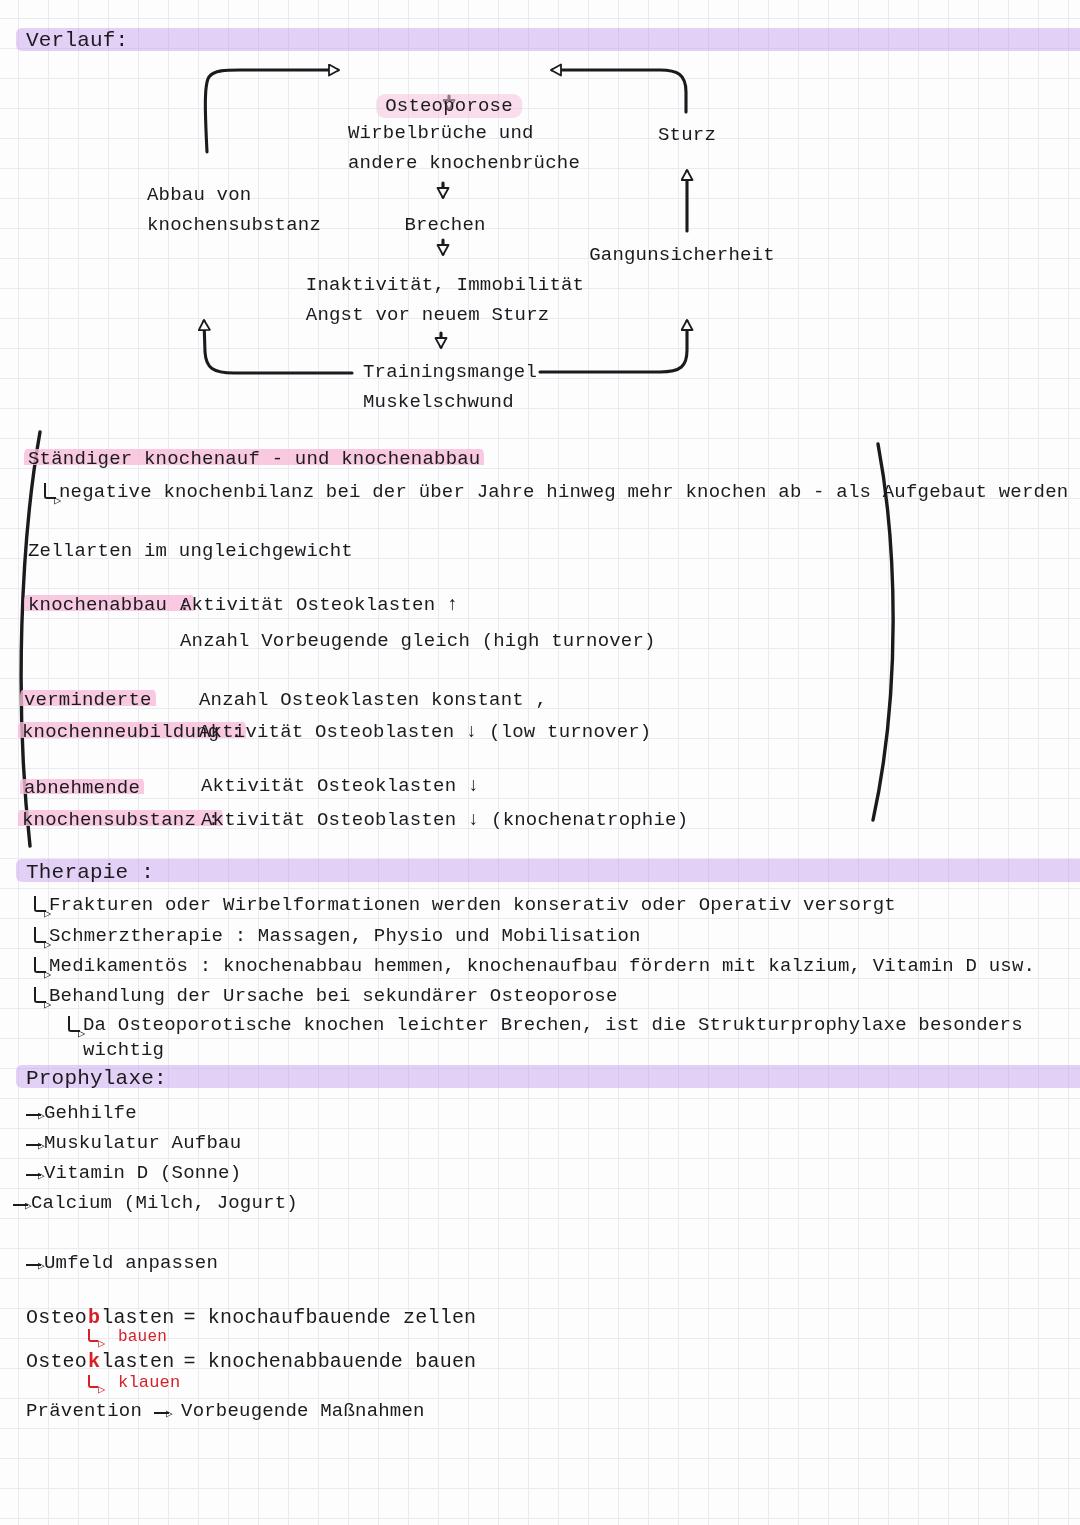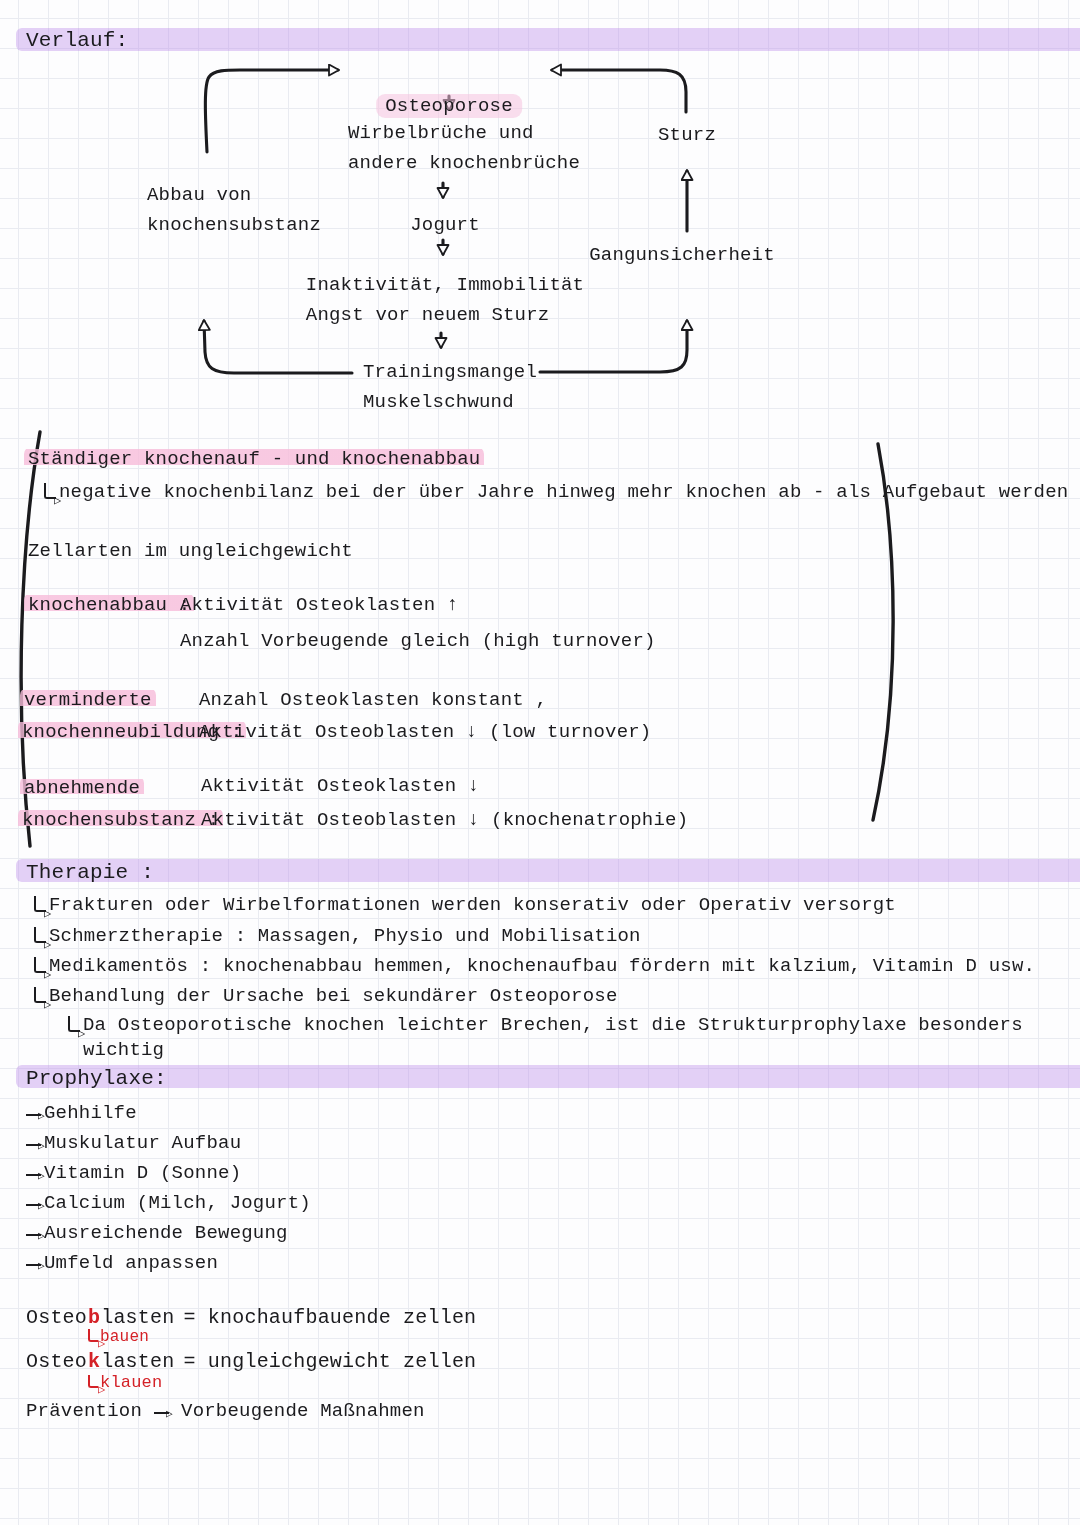--- a/index.html
+++ b/index.html
@@ -98,7 +98,7 @@
 andere knochenbrüche</div>
   <div class="node" style="left:234px;top:180px">Abbau von
 knochensubstanz</div>
-  <div class="node" style="left:445px;top:210px">Jogurt</div>
+  <div class="node" style="left:445px;top:210px">Brechen</div>
   <div class="node" style="left:687px;top:120px">Sturz</div>
   <div class="node" style="left:682px;top:240px">Gangunsicherheit</div>
   <div class="node" style="left:445px;top:270px">Inaktivität, Immobilität

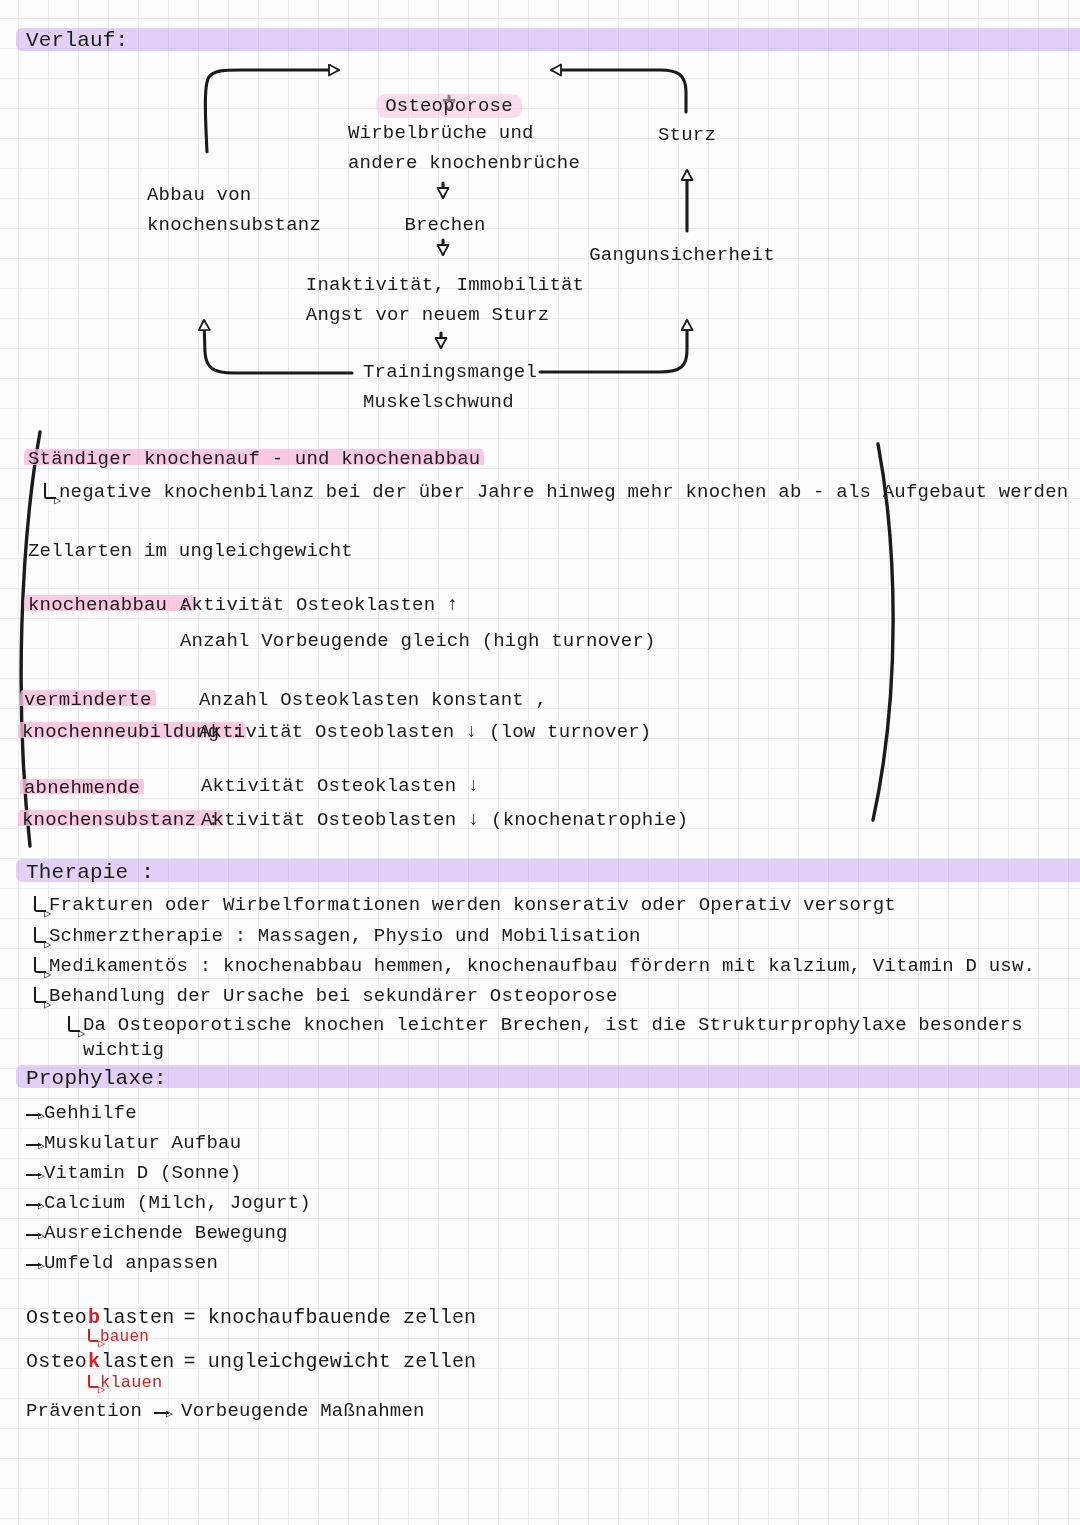--- a/index.html
+++ b/index.html
@@ -178,7 +178,7 @@
     <span class="darrow"></span>
     <span>Vitamin D (Sonne)</span>
   </div>
-  <div class="flexline" style="left:26px;top:1191px">
+  <div class="flexline" style="left:13px;top:1191px">
     <span class="darrow"></span>
     <span>Calcium (Milch, Jogurt)</span>
   </div>

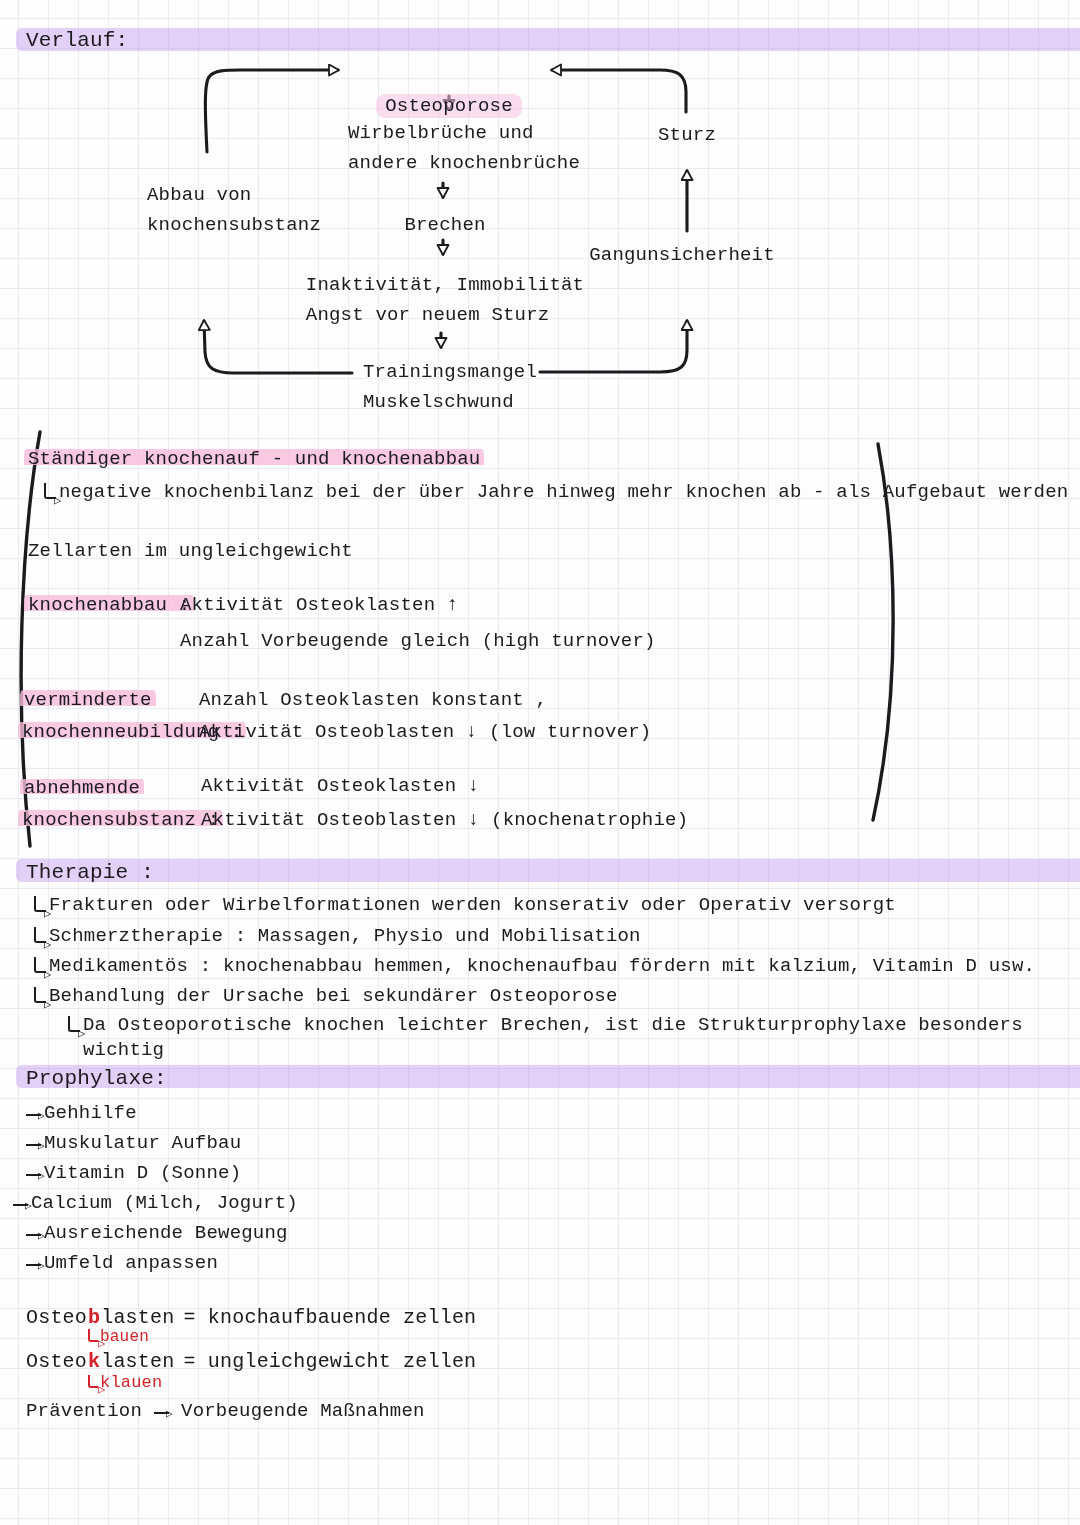--- a/index.html
+++ b/index.html
@@ -182,10 +182,6 @@
     <span class="darrow"></span>
     <span>Calcium (Milch, Jogurt)</span>
   </div>
-  <div class="flexline" style="left:26px;top:1221px">
-    <span class="darrow"></span>
-    <span>Ausreichende Bewegung</span>
-  </div>
   <div class="flexline" style="left:26px;top:1251px">
     <span class="darrow"></span>
     <span>Umfeld anpassen</span>

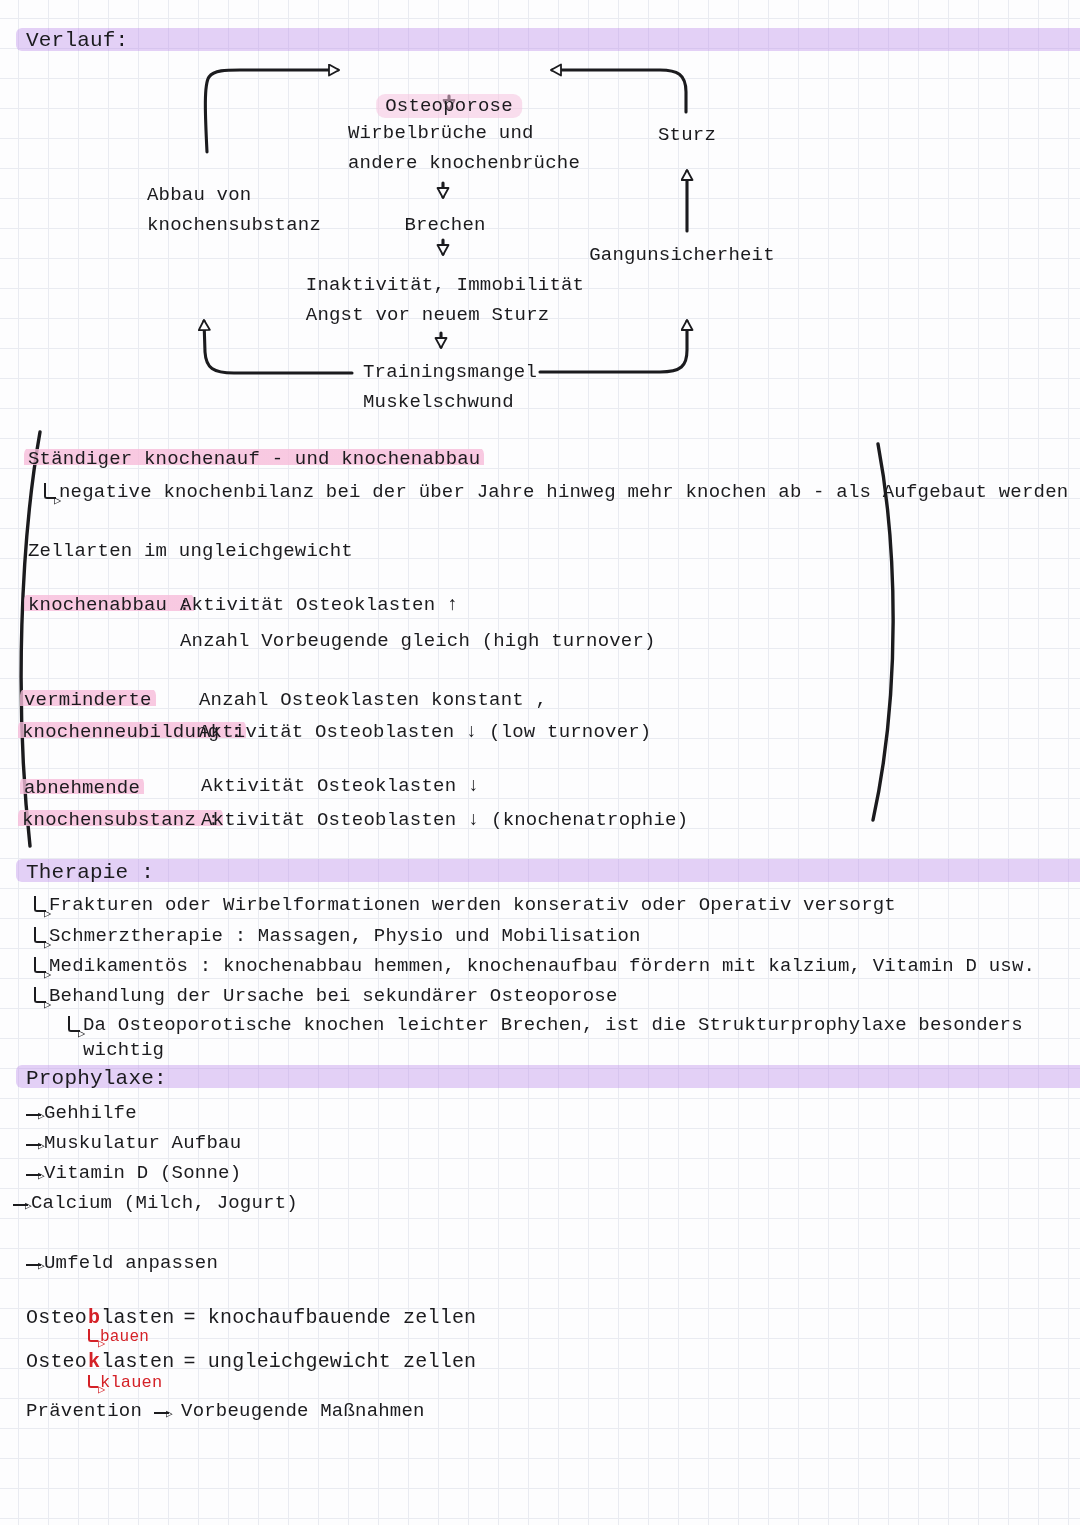--- a/index.html
+++ b/index.html
@@ -56,7 +56,7 @@
           border-bottom:2.6px solid var(--ink);}
   .darrow::after{content:"▷";position:absolute;left:12px;bottom:-7.5px;font-size:11px;line-height:1;color:var(--ink);}
 
-  .note{position:absolute;display:flex;gap:2px;color:var(--red);font-size:16px;line-height:18px;}
+  .note{position:absolute;display:flex;gap:20px;color:var(--red);font-size:16px;line-height:18px;}
   .note .larrow{width:8px;height:11px;margin-top:1px;}
 
   .defline{position:absolute;font-size:20px;line-height:26px;text-align:right;}

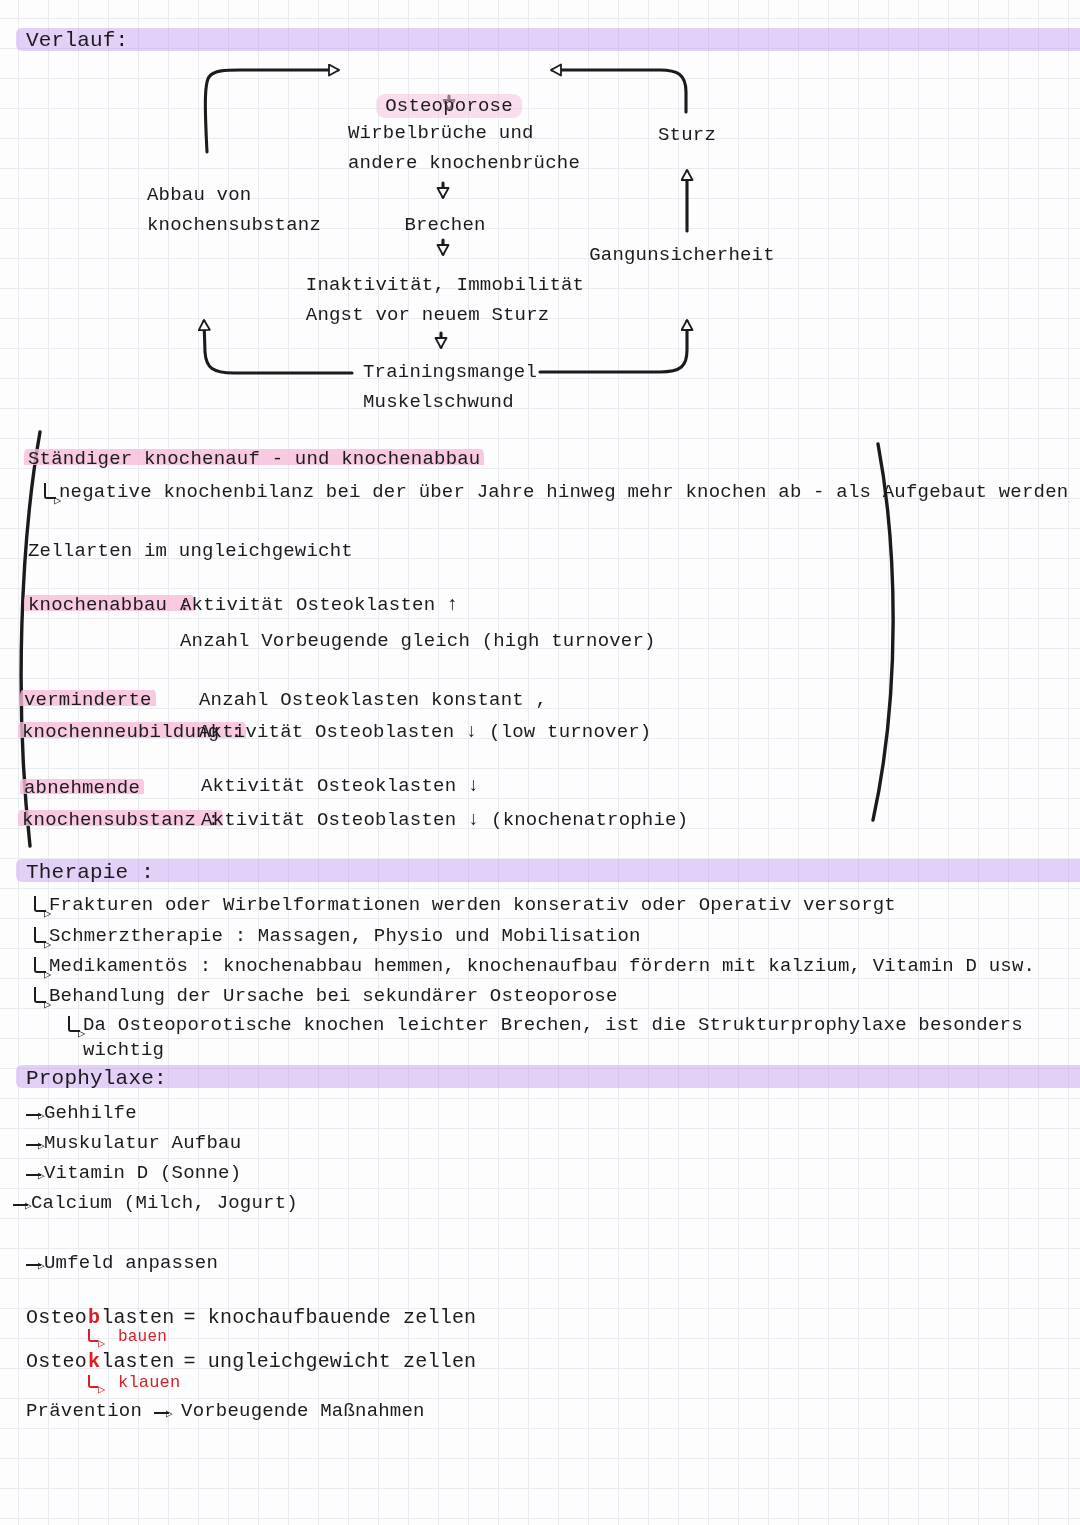--- a/index.html
+++ b/index.html
@@ -196,7 +196,7 @@
   </div>
 
   <div class="defline" style="left:26px;top:1349px">
-    <span>Osteo</span><span class="redletter">k</span><span>lasten</span><span class="rest">= ungleichgewicht zellen</span>
+    <span>Osteo</span><span class="redletter">k</span><span>lasten</span><span class="rest">= knochenabbauende bauen</span>
   </div>
   <div class="note" style="left:88px;top:1374px;font-size:17px">
     <span class="larrow red"></span>

